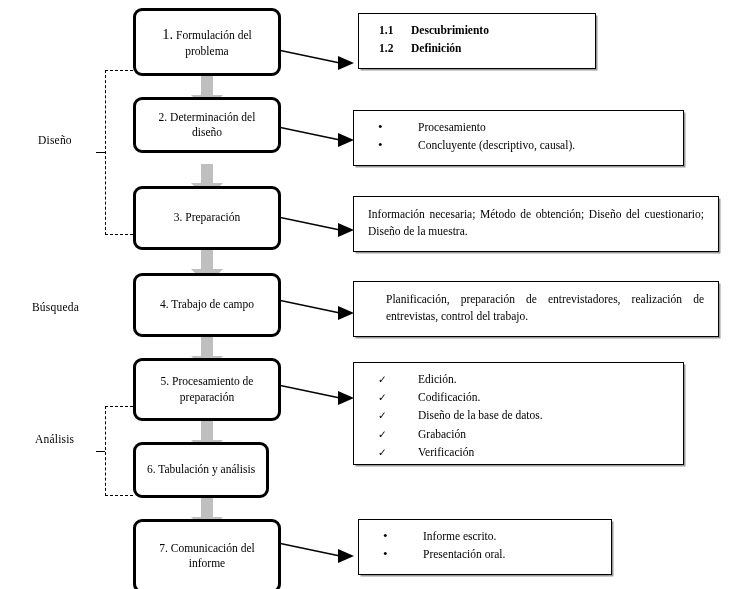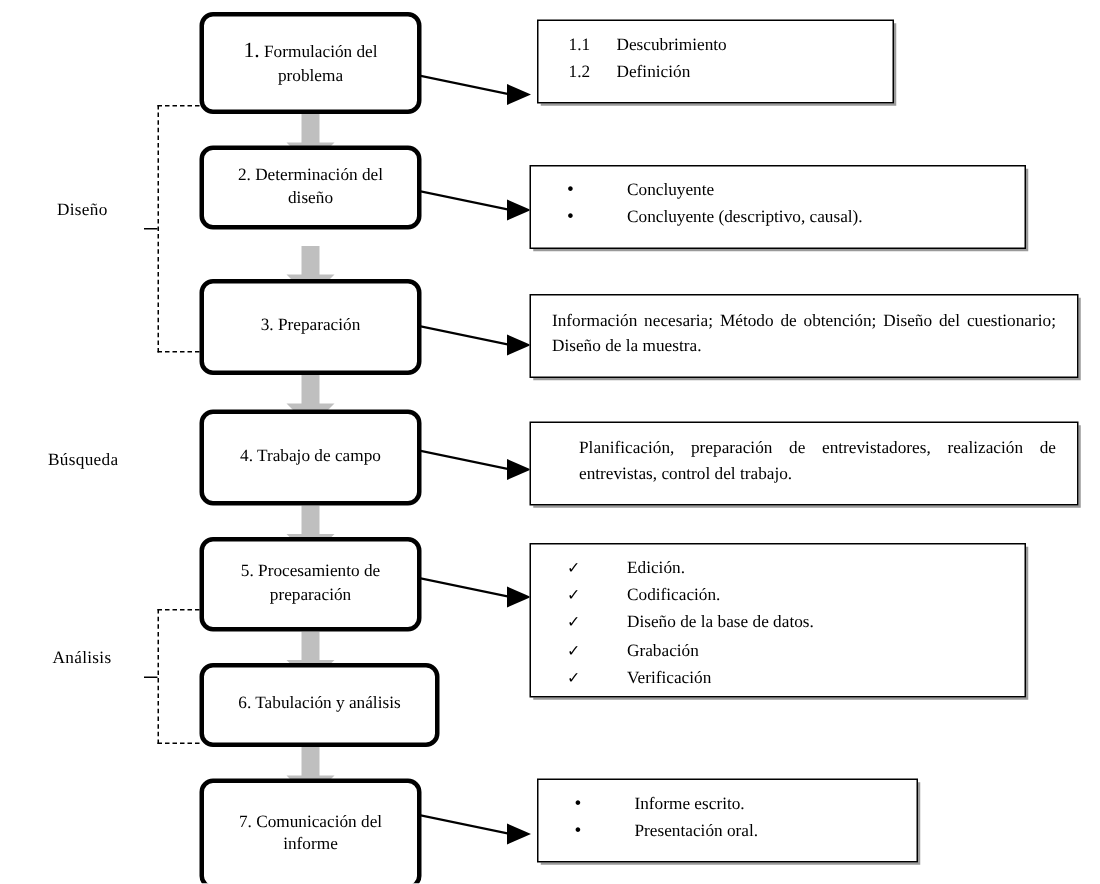--- a/index.html
+++ b/index.html
@@ -93,6 +93,7 @@
   .num-row {
     display: flex;
     margin-bottom: 1px;
+    font-weight: bold;
   }
   .num-row .num {
     width: 42px;

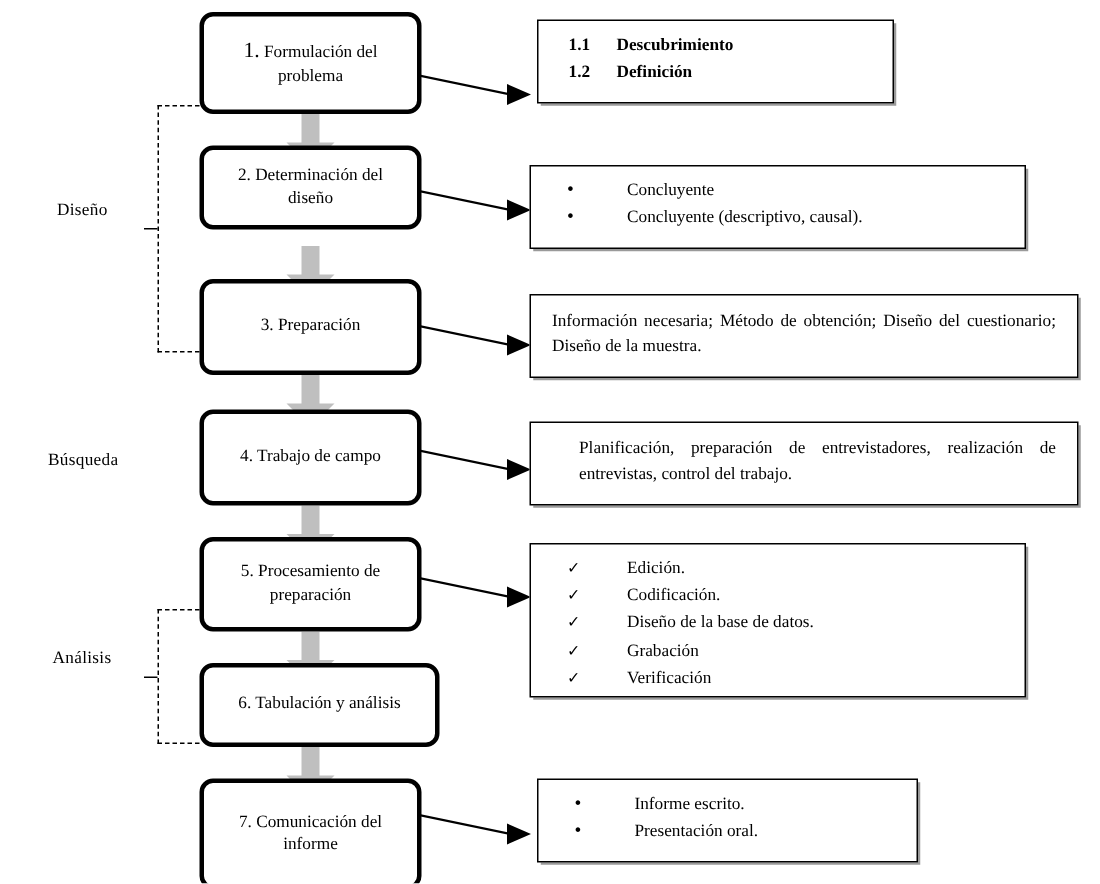--- a/index.html
+++ b/index.html
@@ -275,7 +275,7 @@
   <div class="detail-box" style="left:353px; top:110px; width:331px; height:56px;">
     <div class="mark-row">
       <span class="mark bullet">•</span>
-      <span>Concluyente</span>
+      <span>Procesamiento</span>
     </div>
     <div class="mark-row">
       <span class="mark bullet">•</span>

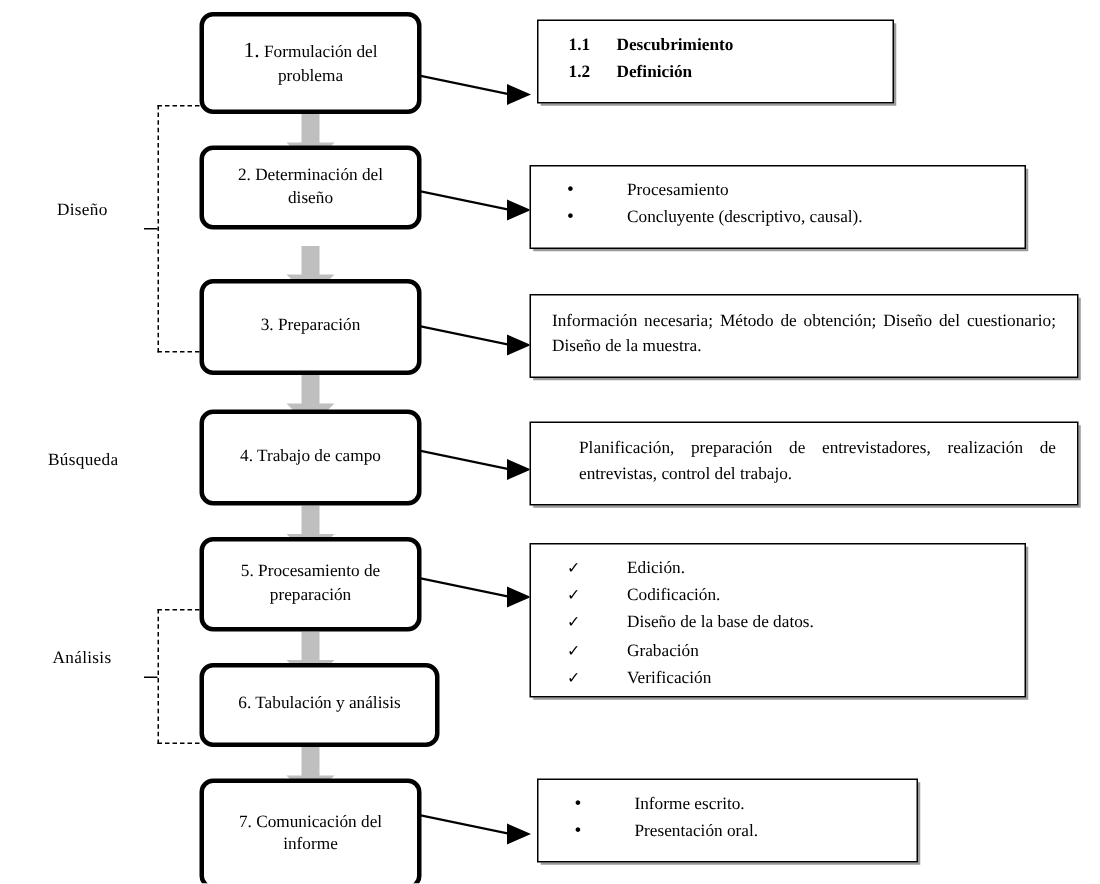--- a/index.html
+++ b/index.html
@@ -247,7 +247,7 @@
     </span>
   </div>
 
-  <div class="proc-box" style="left:133px; top:442px; width:160px; height:56px;text-align:center;">
+  <div class="proc-box" style="left:133px; top:442px; width:136px; height:56px;text-align:center;">
     <span>
       <span>6.</span>
       <span>Tabulación y análisis</span>

